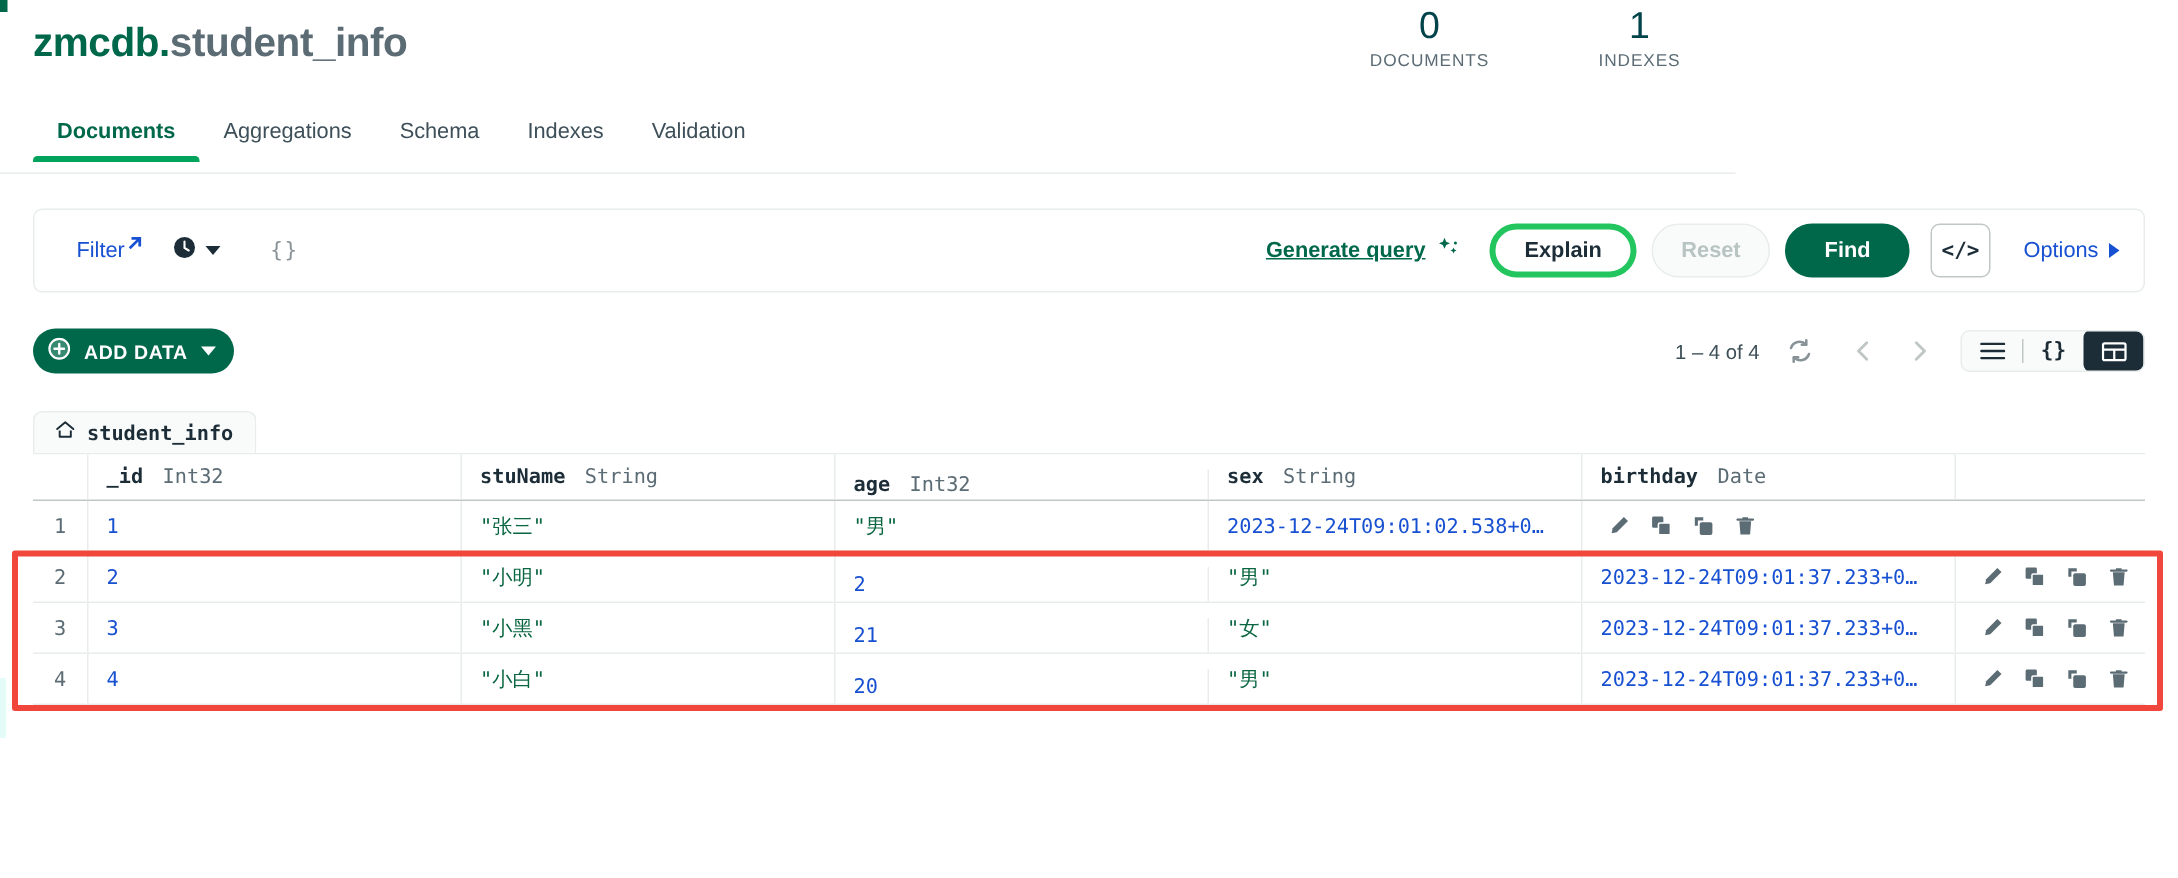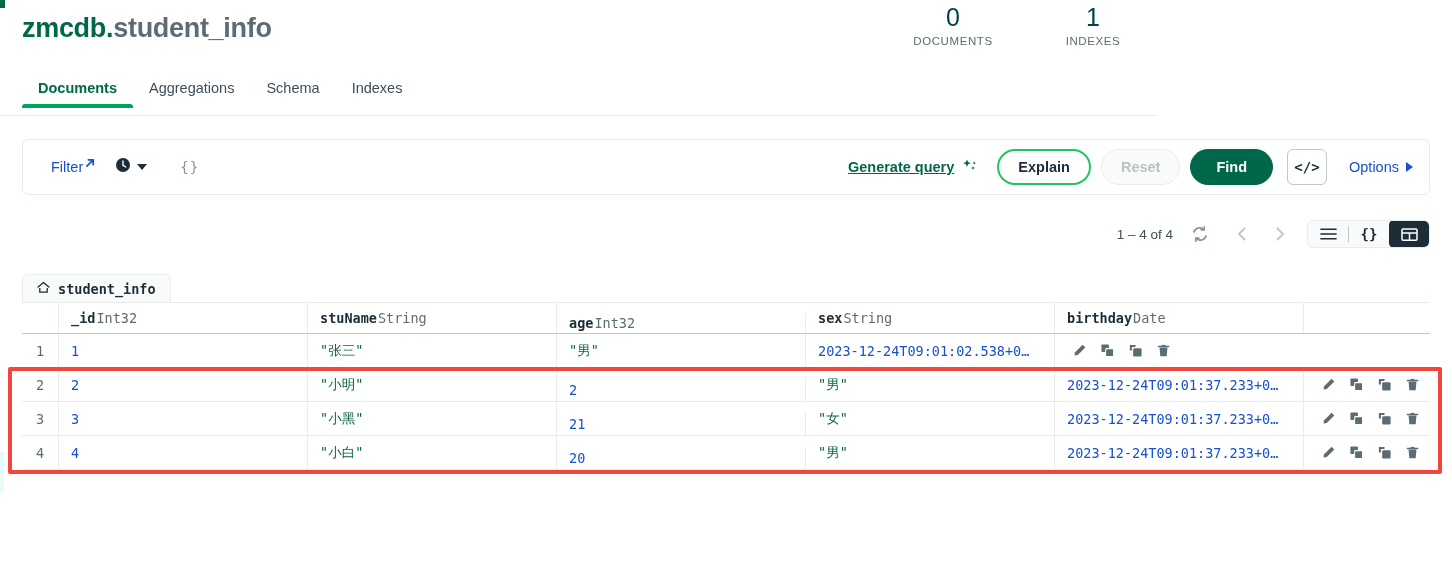--- a/index.html
+++ b/index.html
@@ -117,6 +117,7 @@
     <div class="tab">Aggregations</div>
     <div class="tab">Schema</div>
     <div class="tab">Indexes</div>
+    <div class="tab">Validation</div>
   </div>
   <div class="tabs-rule"></div>
 

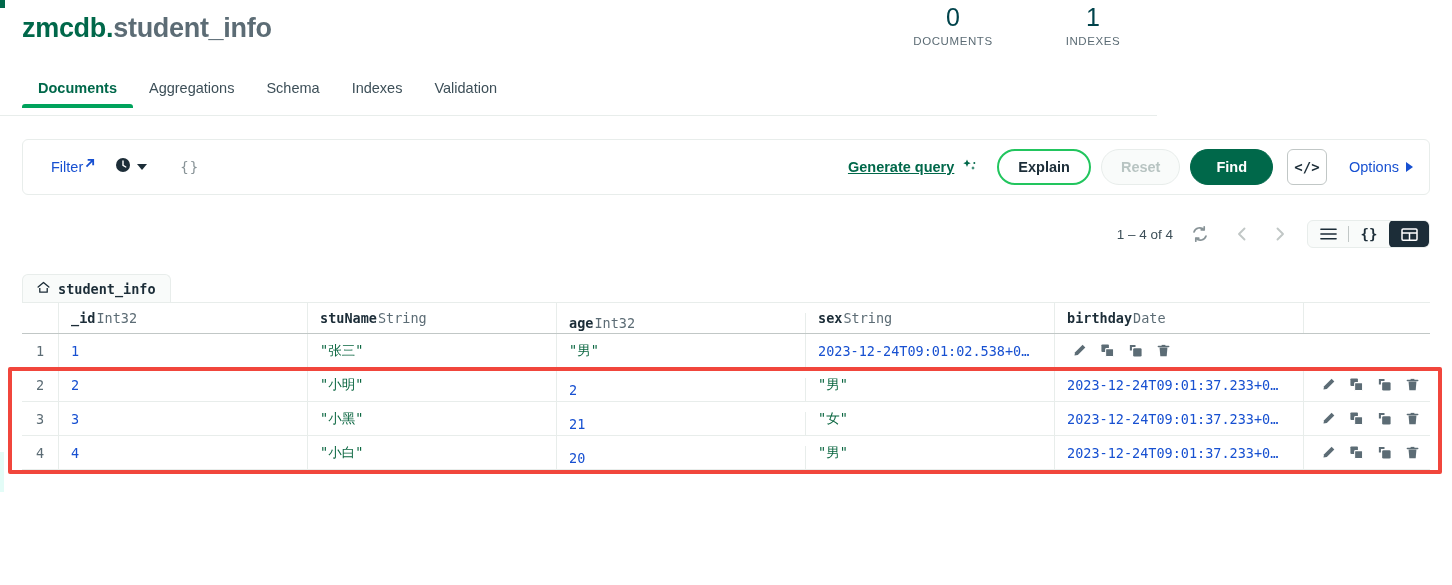--- a/index.html
+++ b/index.html
@@ -48,7 +48,7 @@
   .spacer { flex:1; }
   .genq { color:#00684A; font-size:14.5px; font-weight:700; text-decoration:underline; display:flex; align-items:center; gap:7px; cursor:pointer;margin-left:47px; }
   .btn { height:36px; border-radius:18px; font-size:14.5px; font-weight:700; display:flex; align-items:center; justify-content:center; cursor:pointer; }
-  .btn-outline { border:2px solid #22c55e; background:#fff; color:#1C2D38; padding:0 19px; margin-left:20px; }
+  .btn-outline { border:4px solid #22c55e; background:#fff; color:#1C2D38; padding:0 19px; margin-left:20px; }
   .btn-disabled { border:1px solid #E8EDEB; background:#F9FBFA; color:#B8C4C2; padding:0 19px; margin-left:10px; cursor:default; }
   .btn-primary { background:#00684A; color:#fff; padding:0 25px; margin-left:10px; border:1px solid #00684A; }
   .btn-icon { width:40px; height:36px; border:1px solid #C1C7C6; border-radius:6px; background:#fff; margin-left:14px; display:flex; align-items:center; justify-content:center; font-family:"DejaVu Sans Mono", monospace; font-size:14px; font-weight:700; color:#1C2D38; cursor:pointer; }

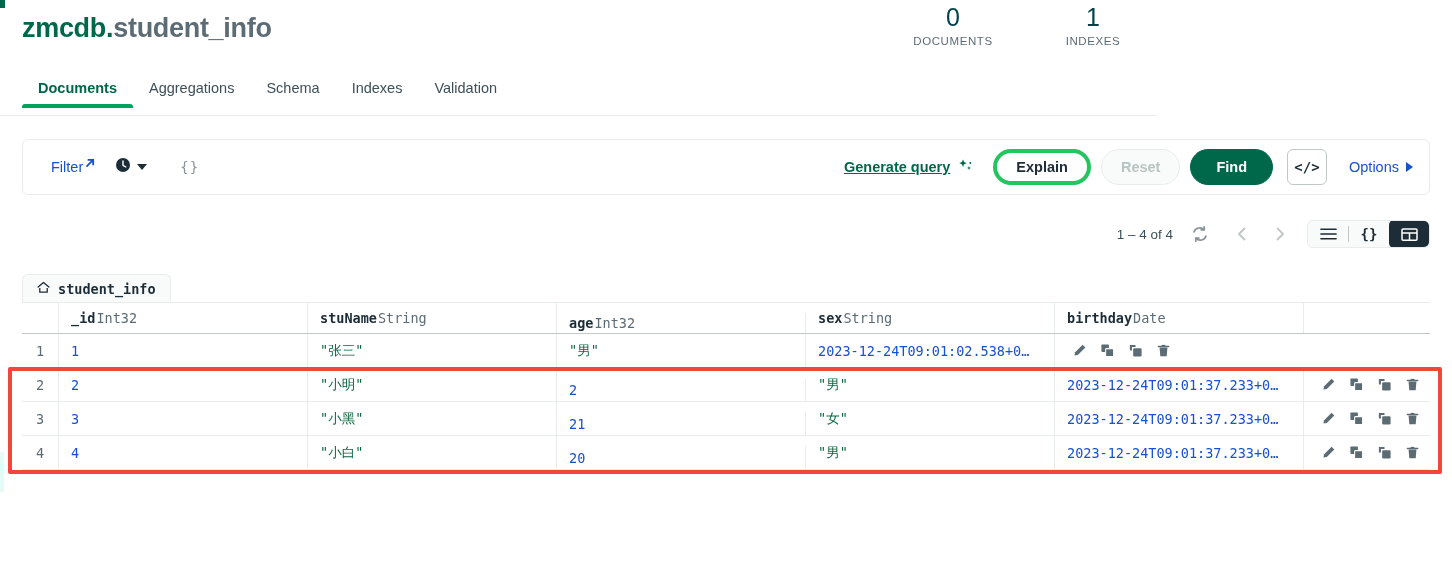--- a/index.html
+++ b/index.html
@@ -165,6 +165,16 @@
   </div>
 
   <div class="crudbar">
+    <div class="btn-add">
+      <span>
+        <svg width="15" height="15" viewBox="0 0 16 16">
+            <circle cx="8" cy="8" r="7" fill="#fff" fill-opacity="0.22" stroke="#fff" stroke-width="1.5"></circle>
+            <path d="M8 4.6v6.8M4.6 8h6.8" stroke="#fff" stroke-width="1.7" stroke-linecap="round"></path>
+          </svg>
+      </span>
+      <span>ADD DATA</span>
+      <span class="tri-sm"></span>
+    </div>
 
     <div class="spacer"></div>
 

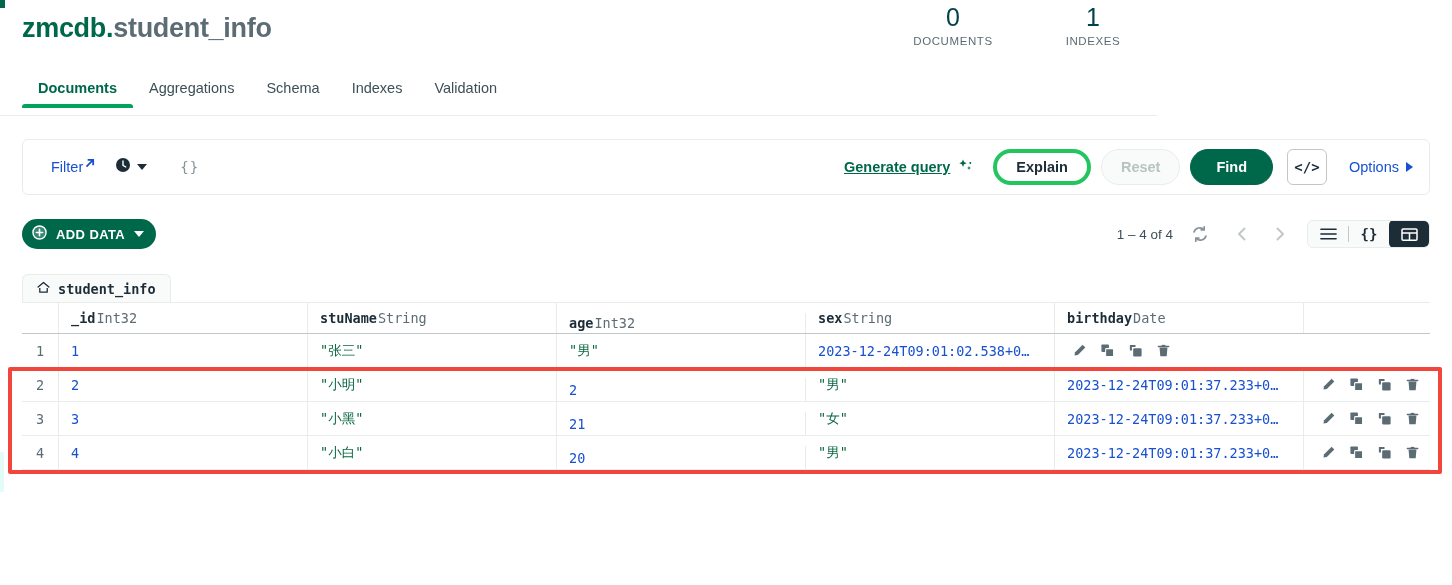--- a/index.html
+++ b/index.html
@@ -73,7 +73,7 @@
   
   .tbl { position:absolute; left:22px; top:302px; width:1408px; border-top:1px solid #E8EDEB; }
   .hdr-row { display:flex; height:31px; background:#fff; border-bottom:1px solid #C1C7C6; }
-  .hdr-cell { display:flex; align-items:center; font-family:"DejaVu Sans Mono", monospace; font-size:13.5px; border-right:1px solid #E8EDEB; padding-left:12px; gap:1px; }
+  .hdr-cell { display:flex; align-items:center; font-family:"DejaVu Sans Mono", monospace; font-size:13.5px; border-right:1px solid #E8EDEB; padding-left:12px; gap:13px; }
   .hdr-cell b { color:#1C2D38; font-weight:700; }
   .hdr-cell span { color:#5C6C75; }
   .row { display:flex; height:34px; border-bottom:1px solid #E8EDEB; background:#fff; }

